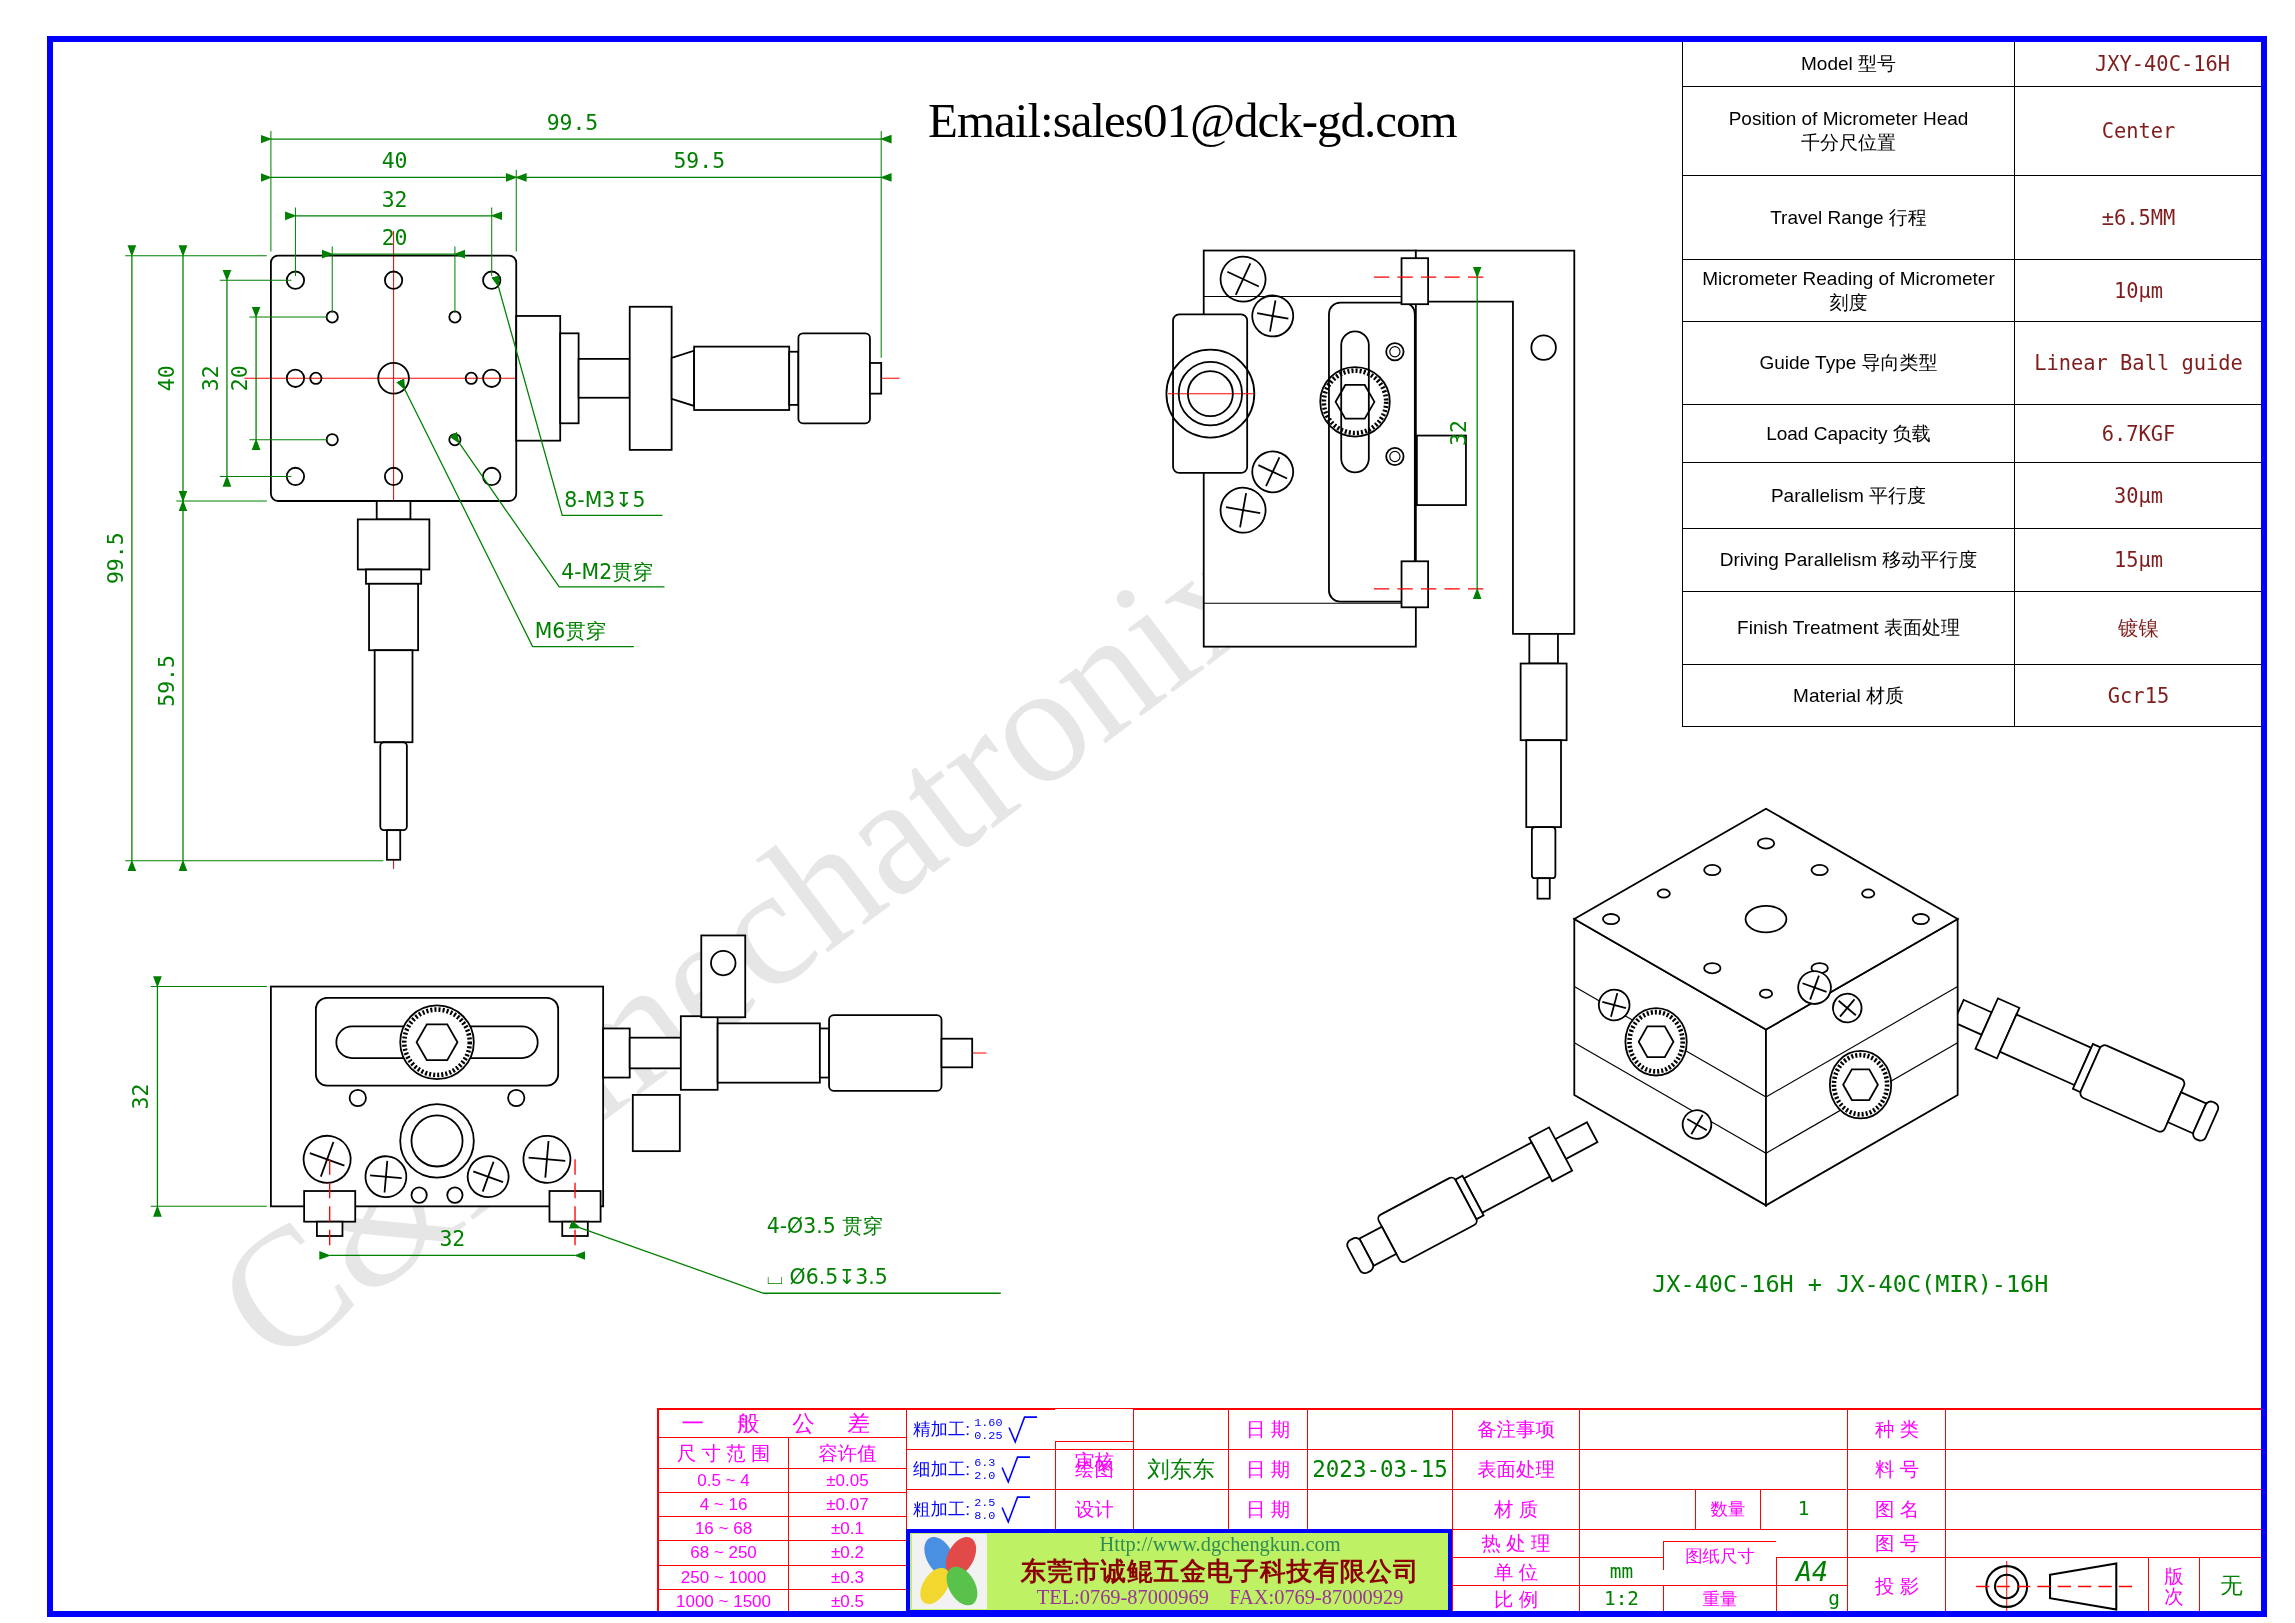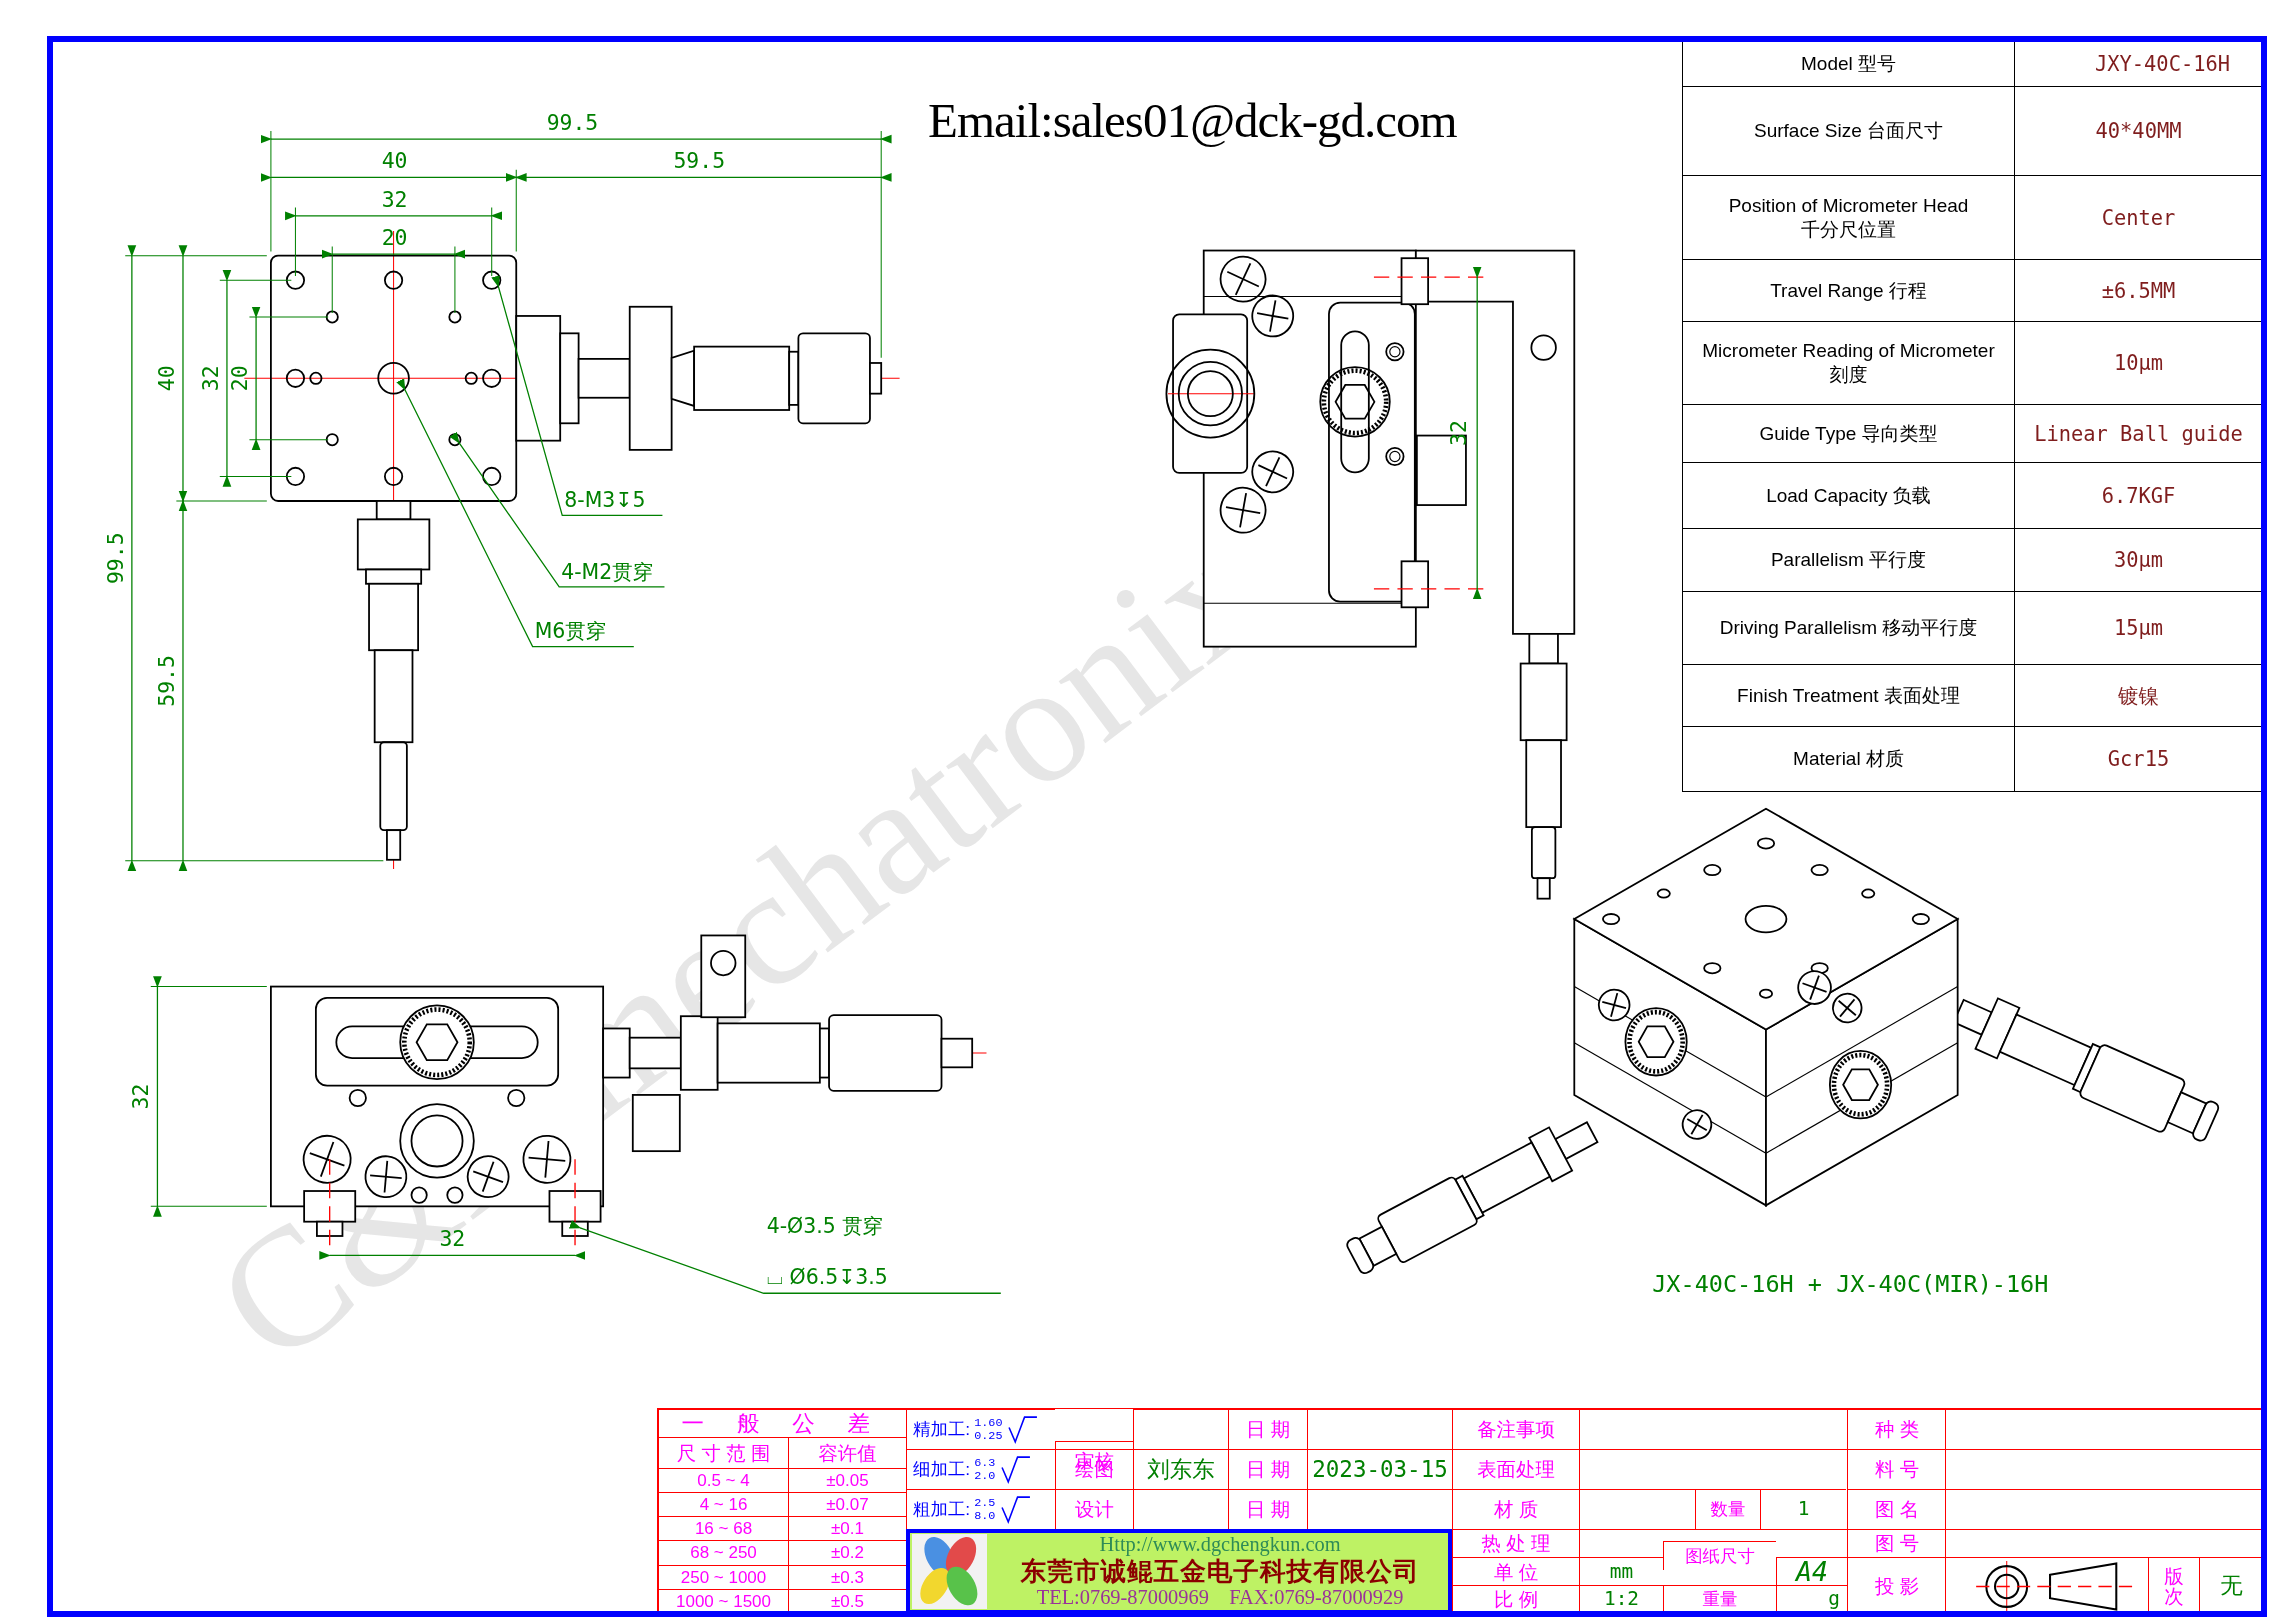--- a/index.html
+++ b/index.html
@@ -387,10 +387,6 @@
   <div class="spec-row">
       <div class="spec-label">Model 型号</div>
       <div class="spec-value">JXY-40C-16H</div>
-    </div>
-  <div class="spec-row">
-      <div class="spec-label">Surface Size 台面尺寸</div>
-      <div class="spec-value">40*40MM</div>
     </div>
   <div class="spec-row">
       <div class="spec-label">Position of Micrometer Head

